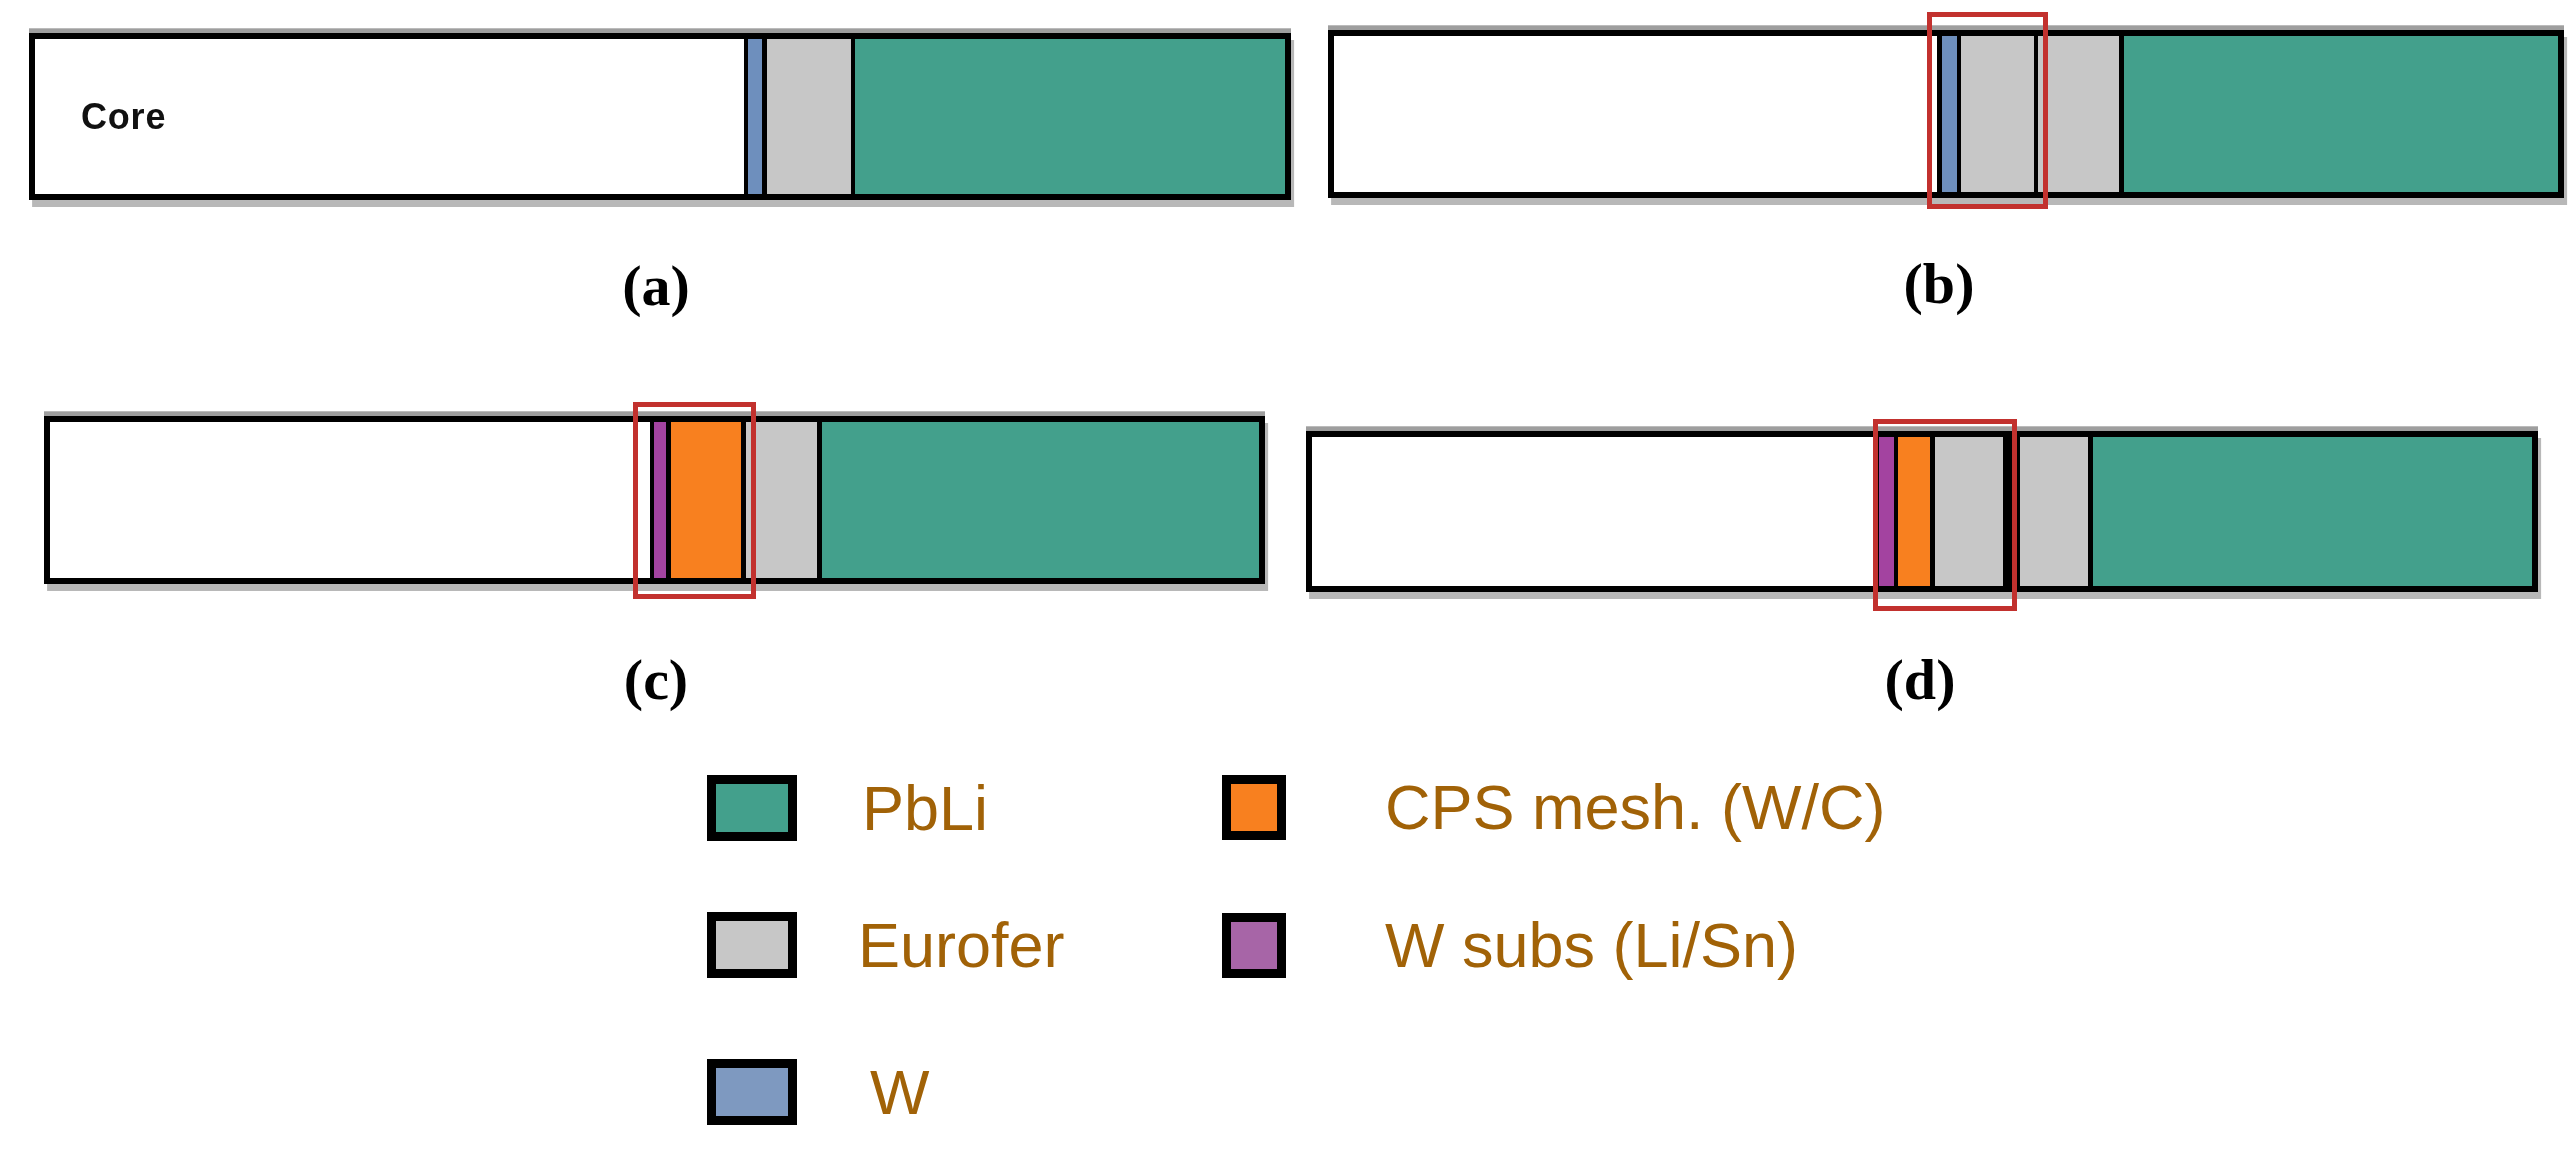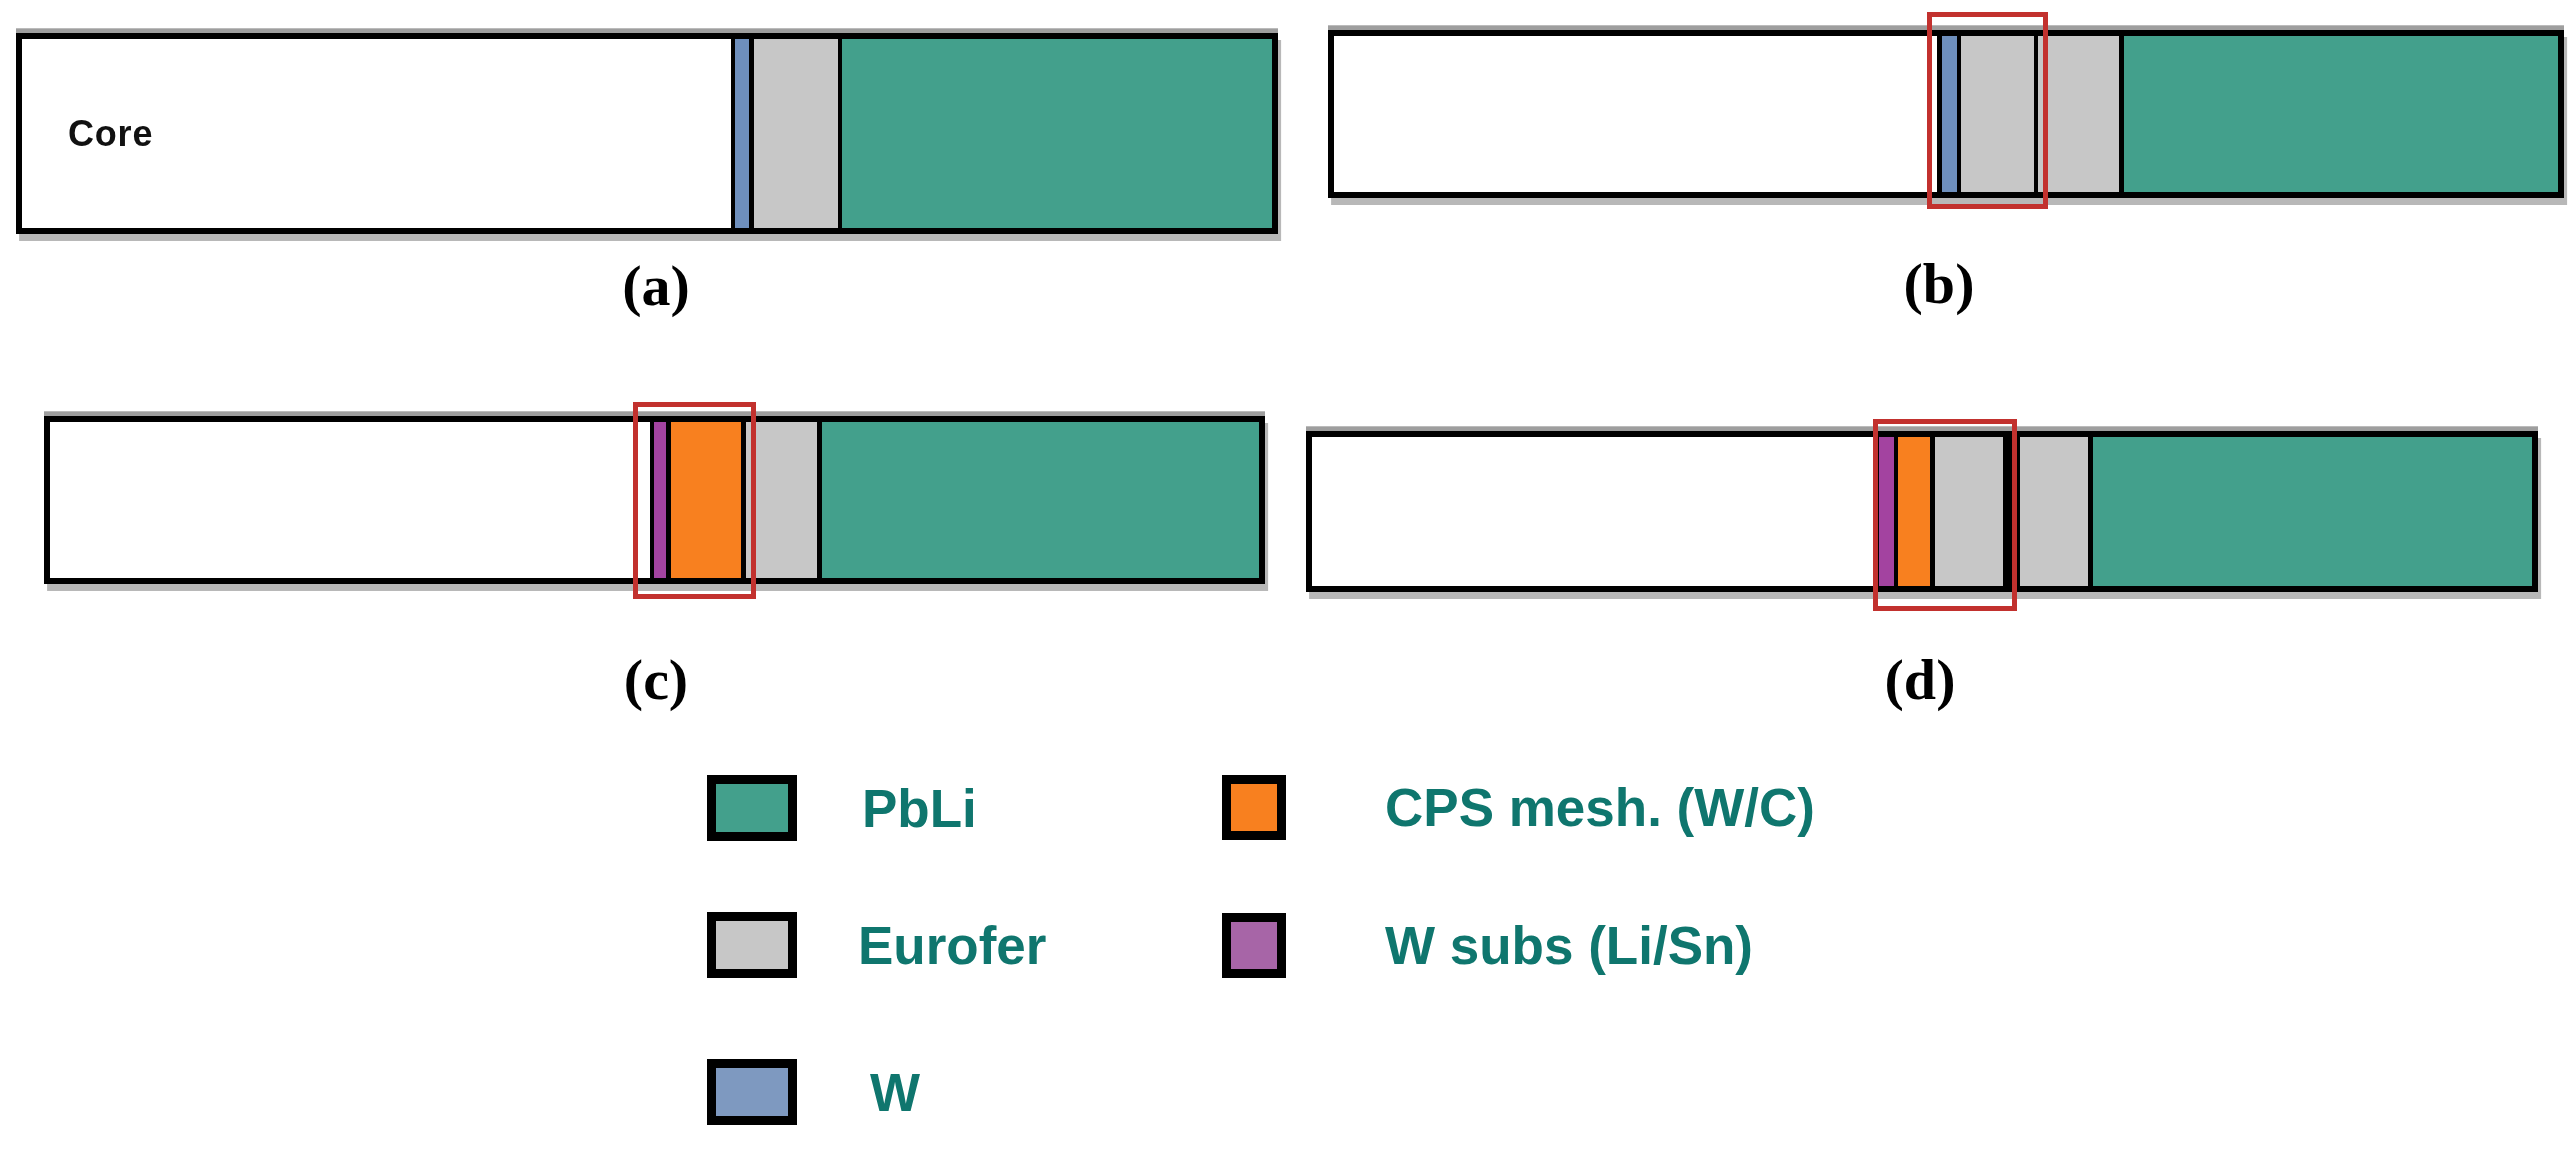--- a/index.html
+++ b/index.html
@@ -68,7 +68,7 @@
 <div class="figure">
 
   <div class="panel">
-    <div class="bar" style="left: 16px; top: 33px; width: 1262px; height: 201px; align-items: center;">
+    <div class="bar" style="left: 29px; top: 33px; width: 1262px; height: 167px; align-items: center;">
         <div class="seg" style="background: rgb(255, 255, 255); flex: 0 0 56.7%;">
           <span class="core-label">Core</span>
         </div>

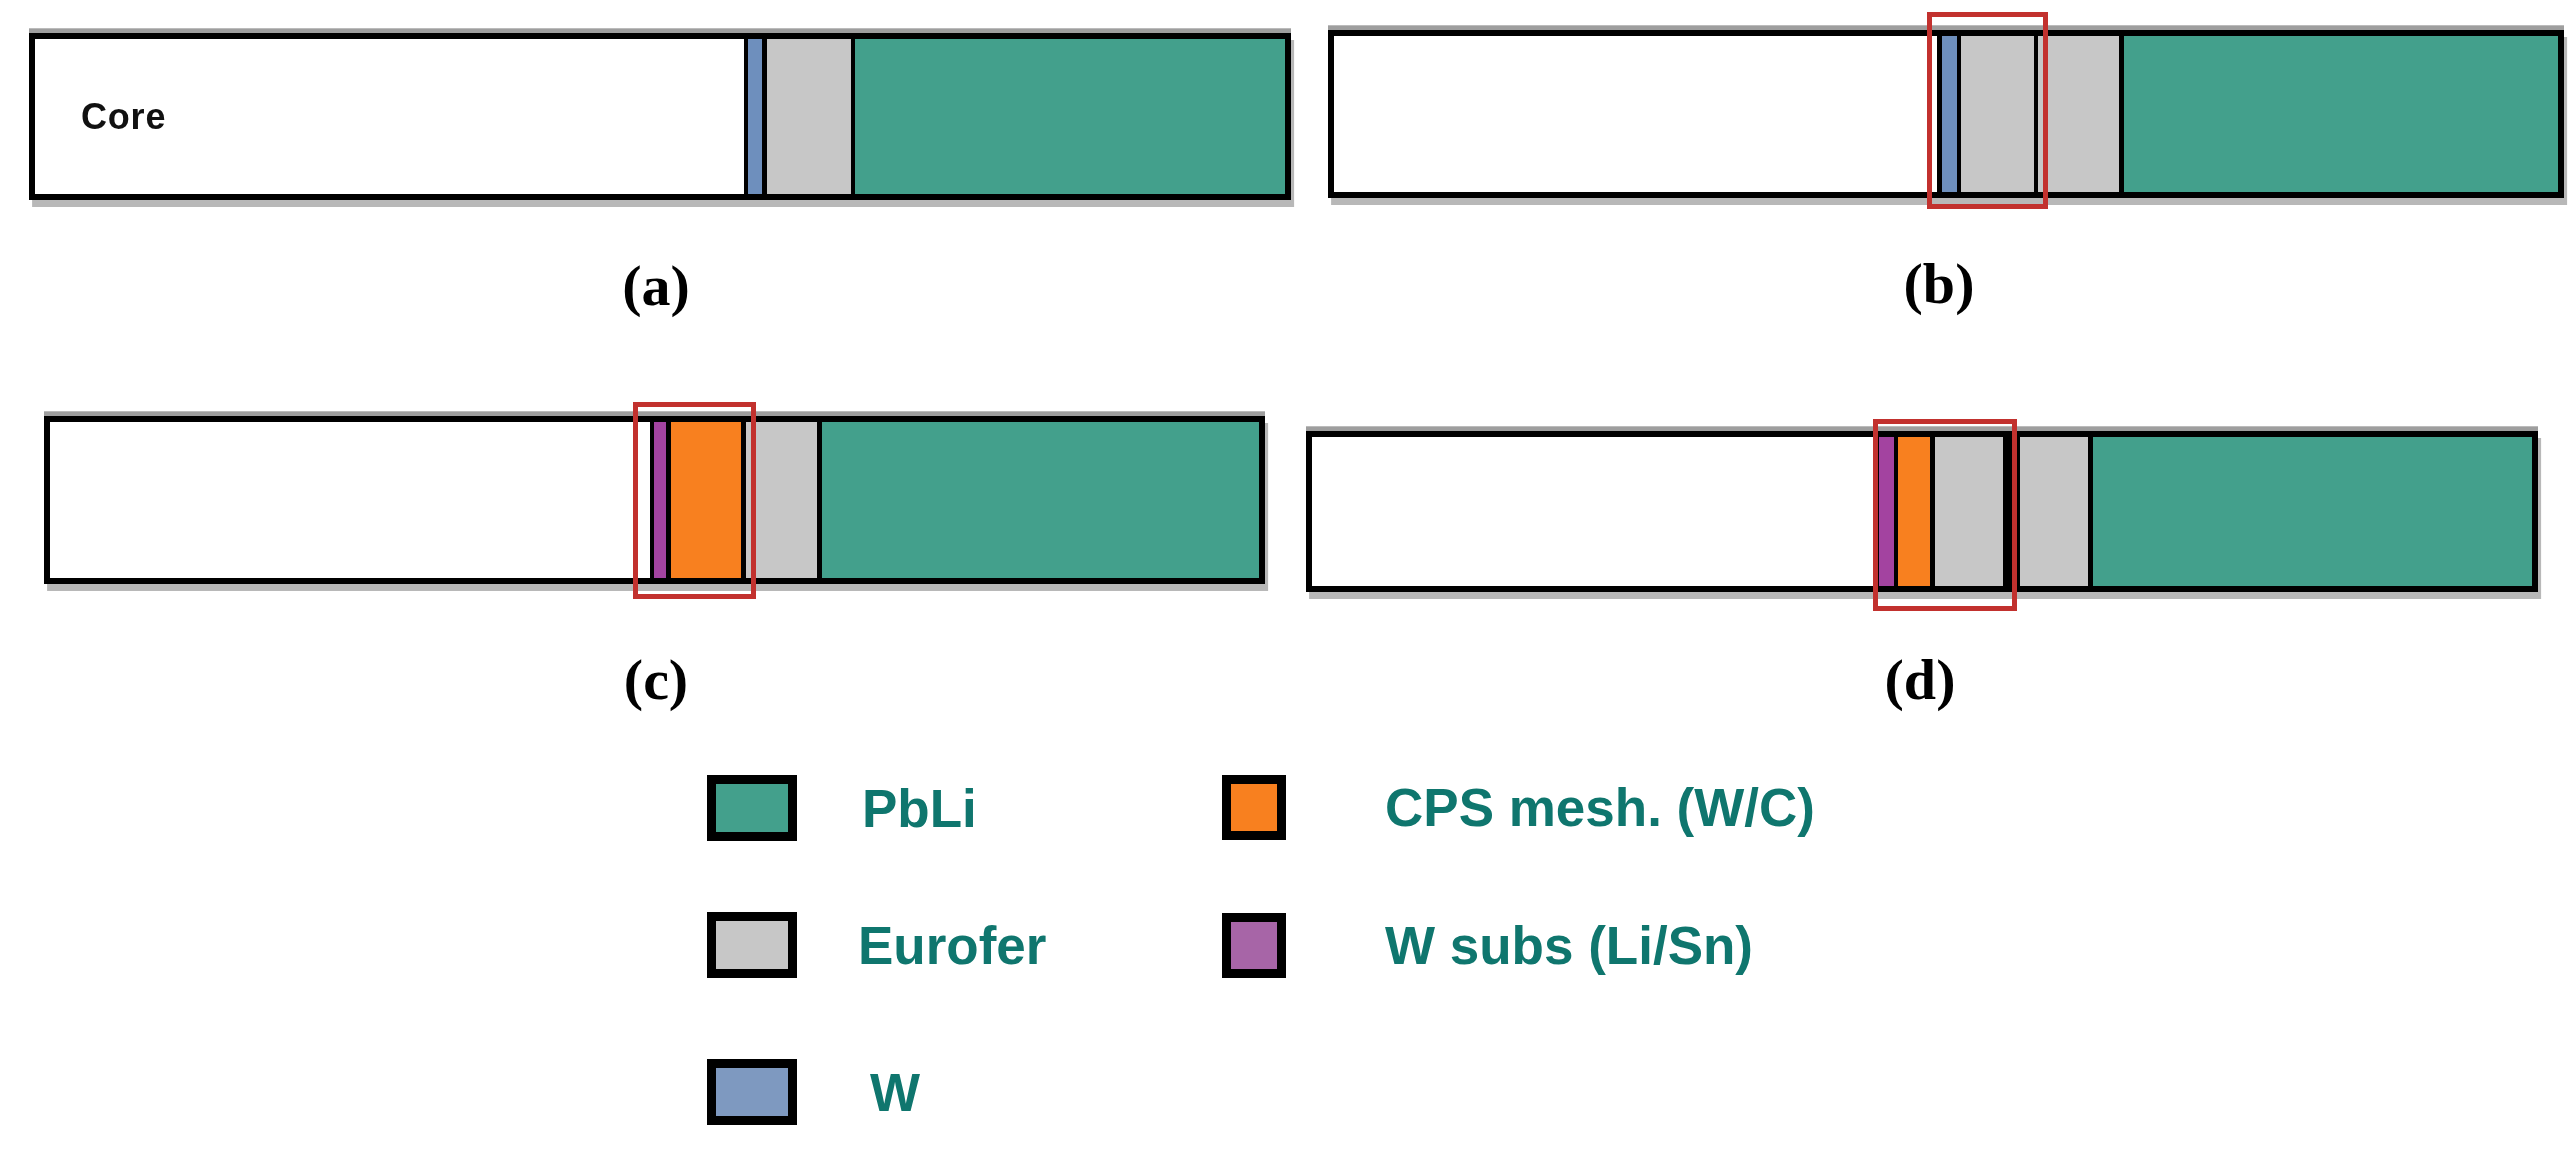--- a/index.html
+++ b/index.html
@@ -56,9 +56,9 @@
   .legend-label {
     position: absolute;
     transform: translateY(-50%);
-    font-weight: bold;
-    font-size: 53px;
-    color: #0f766e;
+    font-weight: normal;
+    font-size: 63px;
+    color: #a16207;
     white-space: nowrap;
   }
 </style>

